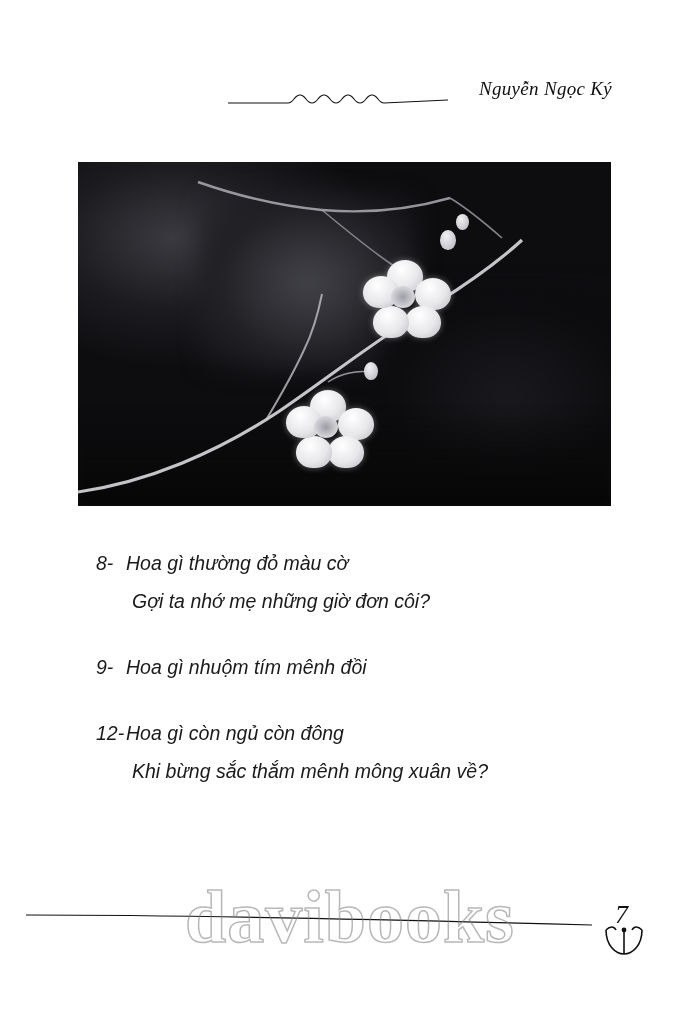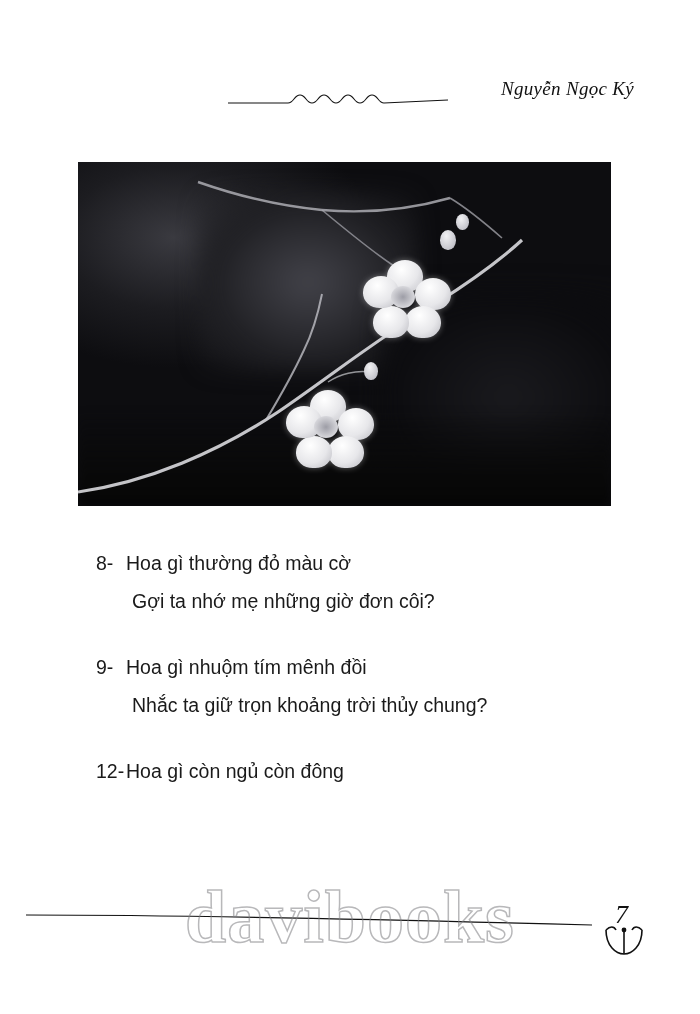--- a/index.html
+++ b/index.html
@@ -33,7 +33,7 @@
   }
   .header-author {
     position: absolute;
-    right: 66px;
+    right: 88px;
     top: 0px;
     font-family: "Liberation Serif", serif;
     font-style: italic;

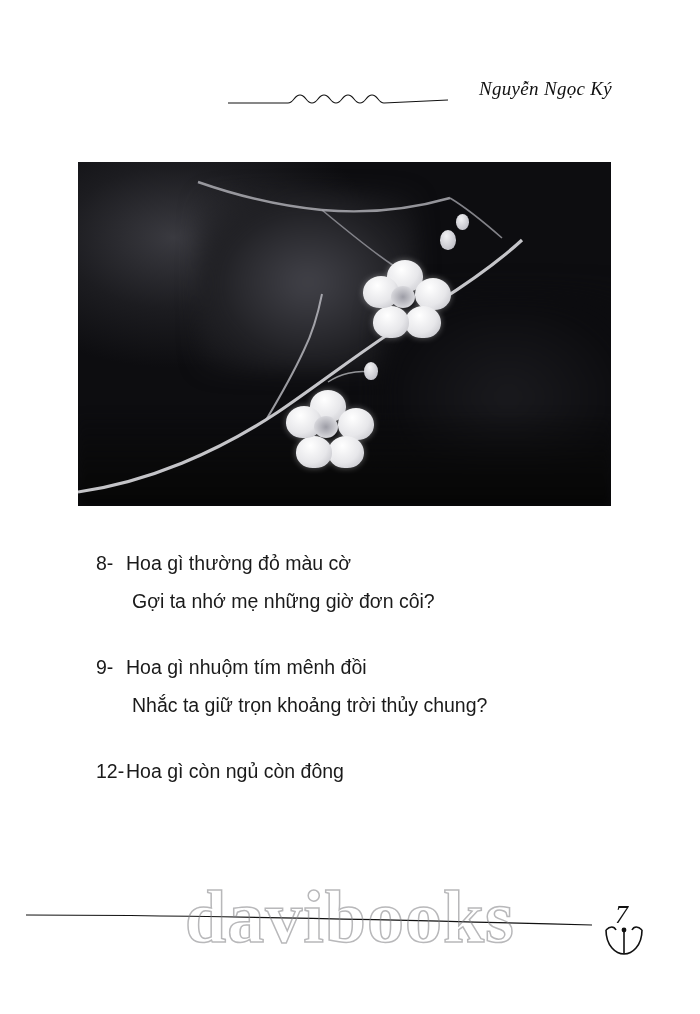--- a/index.html
+++ b/index.html
@@ -122,6 +122,7 @@
   }
   .stanza {
     margin-bottom: 36px;
+    font-style: italic;
   }
   .line-1 {
     font-size: 19.5px;

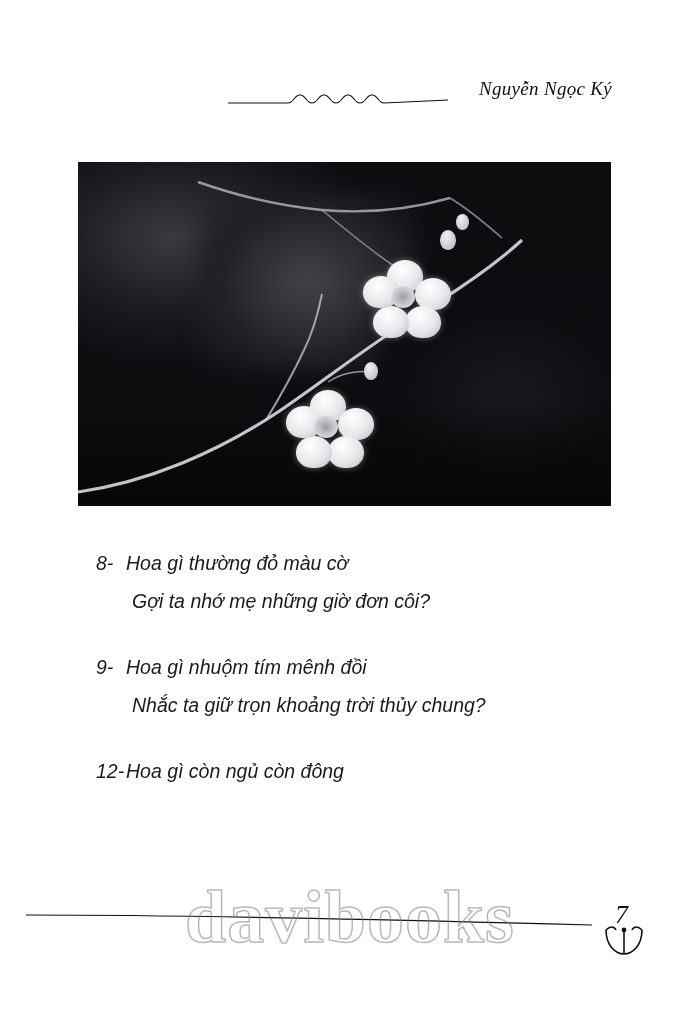--- a/index.html
+++ b/index.html
@@ -252,7 +252,6 @@
 
   <div class="stanza">
     <div class="line-1"><span class="q-num">9-</span><span>Hoa gì nhuộm tím mênh đồi</span></div>
-    <div class="line-2">Nhắc ta giữ trọn khoảng trời thủy chung?</div>
   </div>
 
   <div class="stanza">

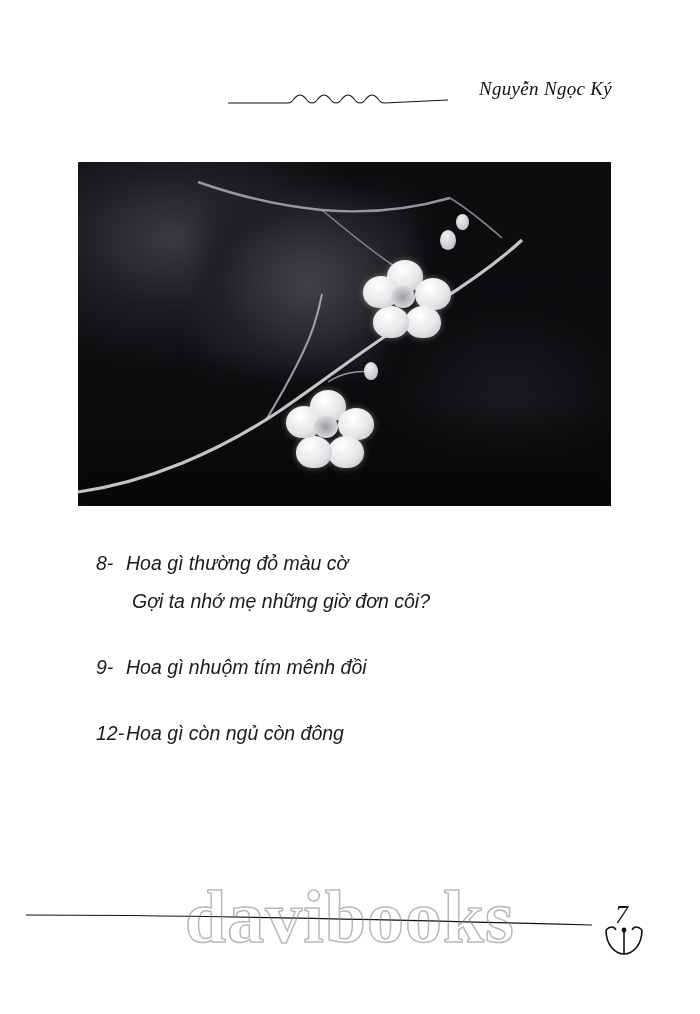--- a/index.html
+++ b/index.html
@@ -256,6 +256,7 @@
 
   <div class="stanza">
     <div class="line-1"><span class="q-num">12-</span><span>Hoa gì còn ngủ còn đông</span></div>
+    <div class="line-2">Khi bừng sắc thắm mênh mông xuân về?</div>
   </div>
 
 </div>

